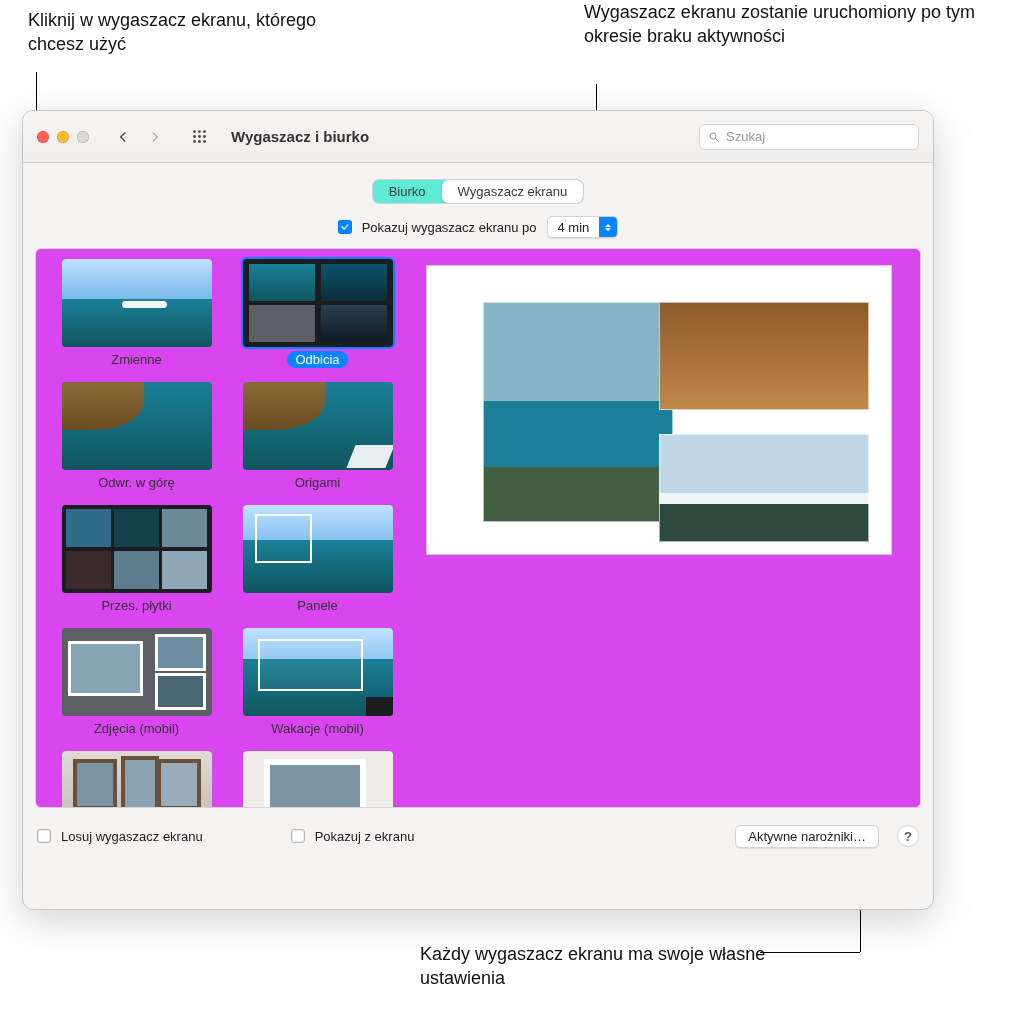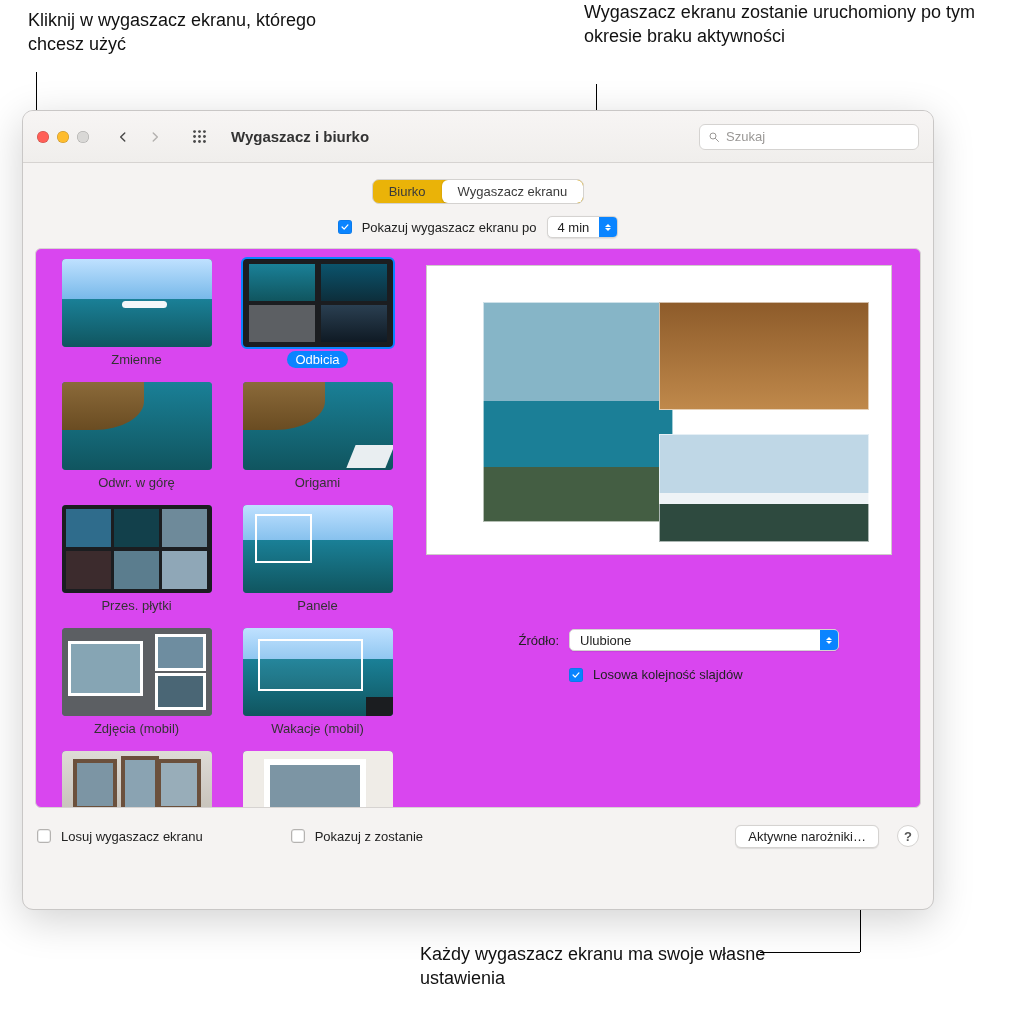--- a/index.html
+++ b/index.html
@@ -97,7 +97,7 @@
   }
   .seg {
     display:flex;
-    background: #eab308;
+    background: #5eead4;
     border: 1px solid #d4d2d0;
     border-radius: 7px;
     overflow: hidden;

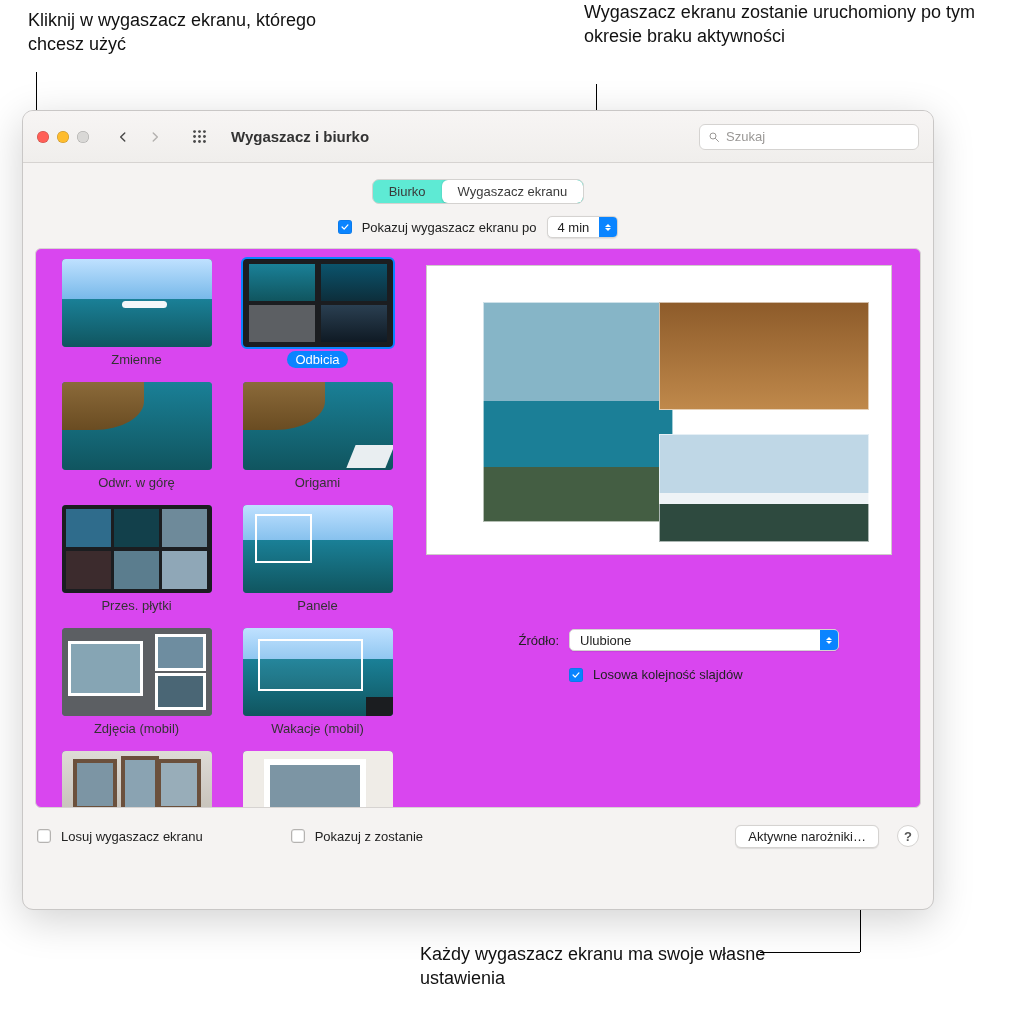--- a/index.html
+++ b/index.html
@@ -466,28 +466,6 @@
         <div class="cell c3"></div>
       </div>
 
-      <div class="opts">
-        <div class="optrow">
-          <div class="optlabel">Źródło:</div>
-          <div class="popup wide">
-            <span class="val">Ulubione</span>
-            <span class="cap">
-                <span class="u"></span>
-                <span class="d"></span>
-              </span>
-          </div>
-        </div>
-        <div class="optrow" style="padding-left: 95px;">
-          <label class="chkwrap">
-            <span class="chk">
-                <svg viewBox="0 0 24 24">
-                  <path d="M5 12 L10 17 L19 7" fill="none" stroke="#fff" stroke-width="3" stroke-linecap="round" stroke-linejoin="round"></path>
-                </svg>
-              </span>
-            <span>Losowa kolejność slajdów</span>
-          </label>
-        </div>
-      </div>
     </div>
   </div>
 

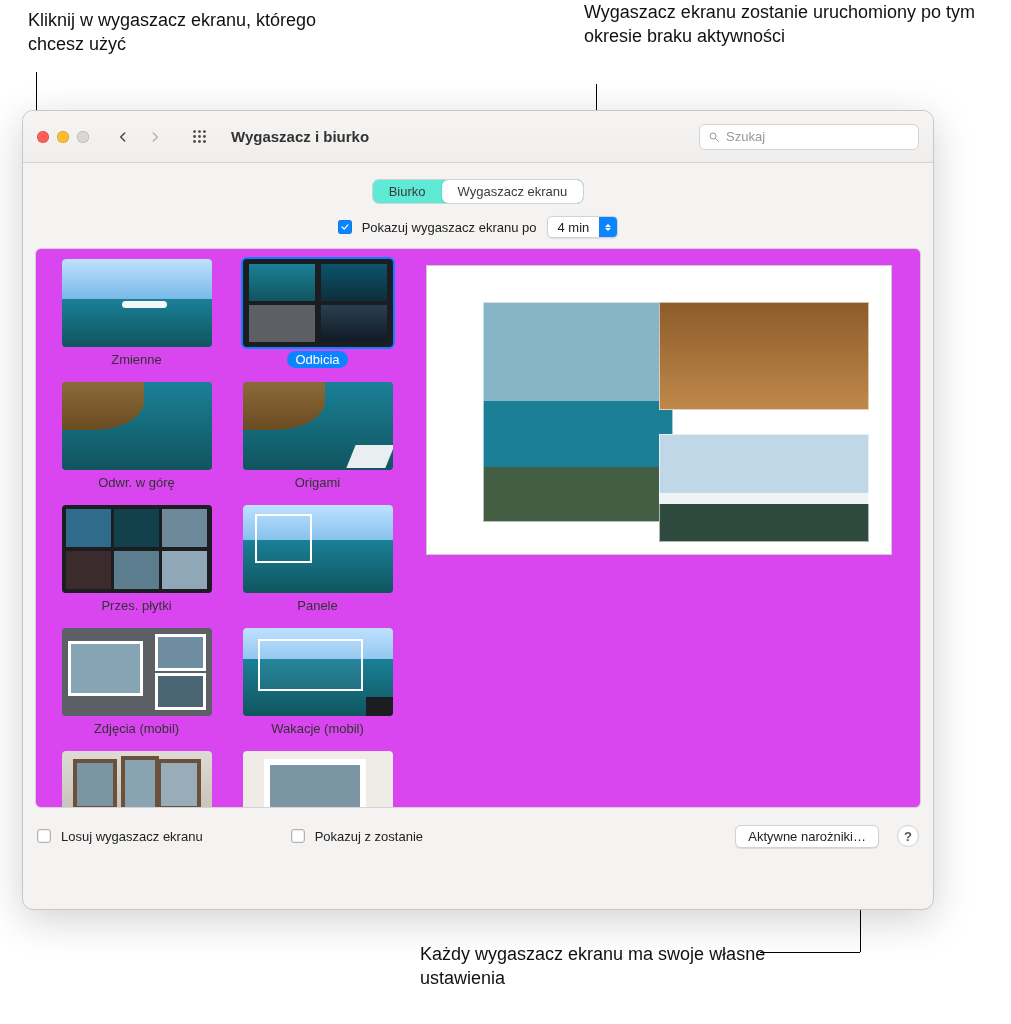--- a/index.html
+++ b/index.html
@@ -479,7 +479,7 @@
     <div class="grp" style="margin-left:70px;">
       <label class="chkwrap">
         <span class="chk off"></span>
-        <span>Pokazuj z zostanie</span>
+        <span>Pokazuj z ekranu</span>
       </label>
     </div>
     <div class="spacer"></div>

